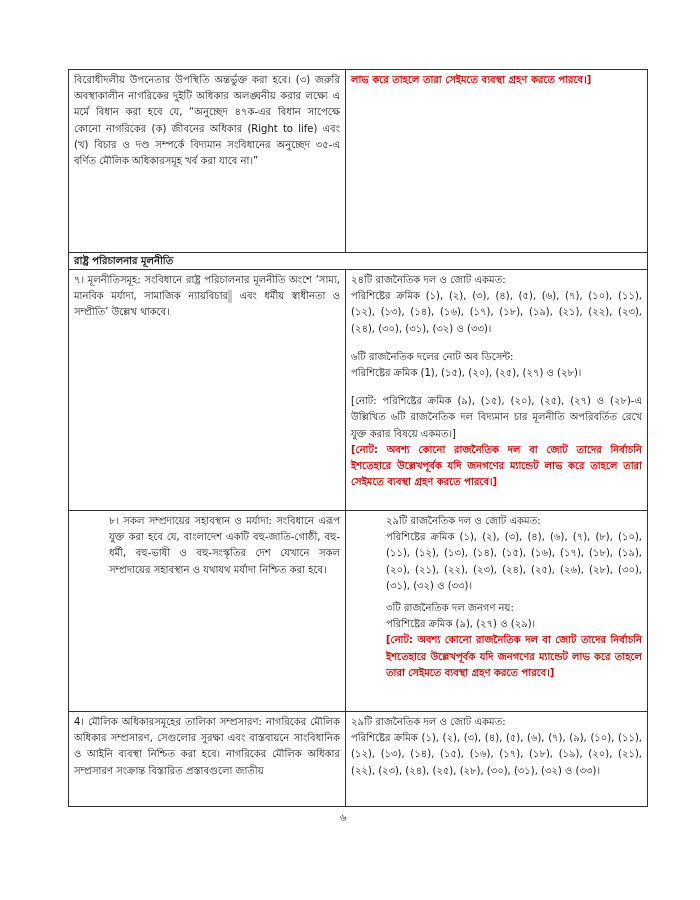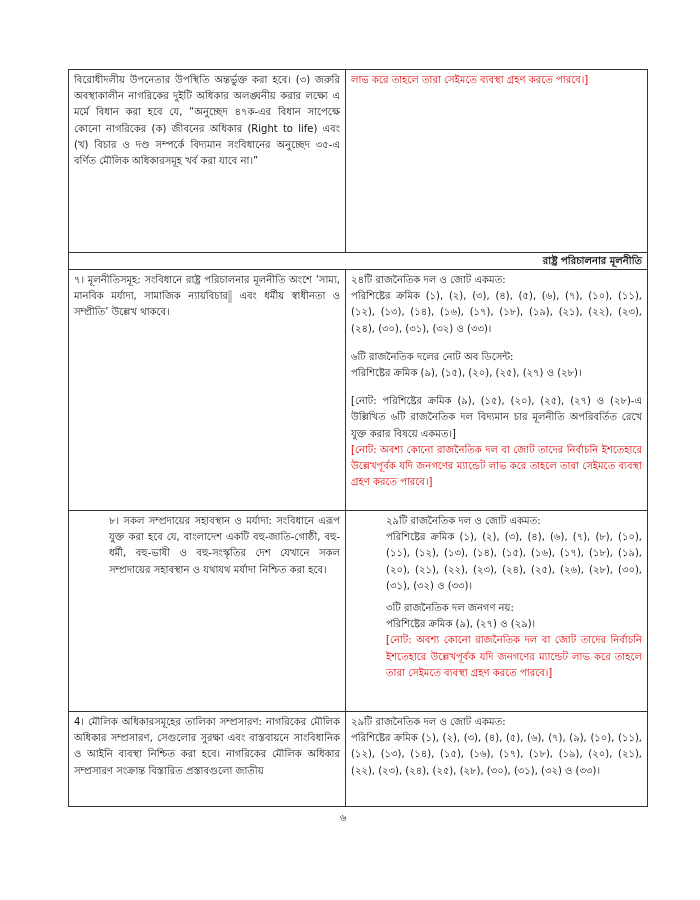--- a/index.html
+++ b/index.html
@@ -17,7 +17,7 @@
   tr.r7 td { height: 236px; }
   tr.r8 td { height: 196px; padding-left: 40px; }
   tr.r9 td { height: 90px; }
-  .red { color: #e00000; font-weight: normal; }
+  .red { color: #e00000; font-weight: bold; }
   .b { font-weight: normal; }
   .blk { display: block; }
   .gap { display: block; height: 12px; }

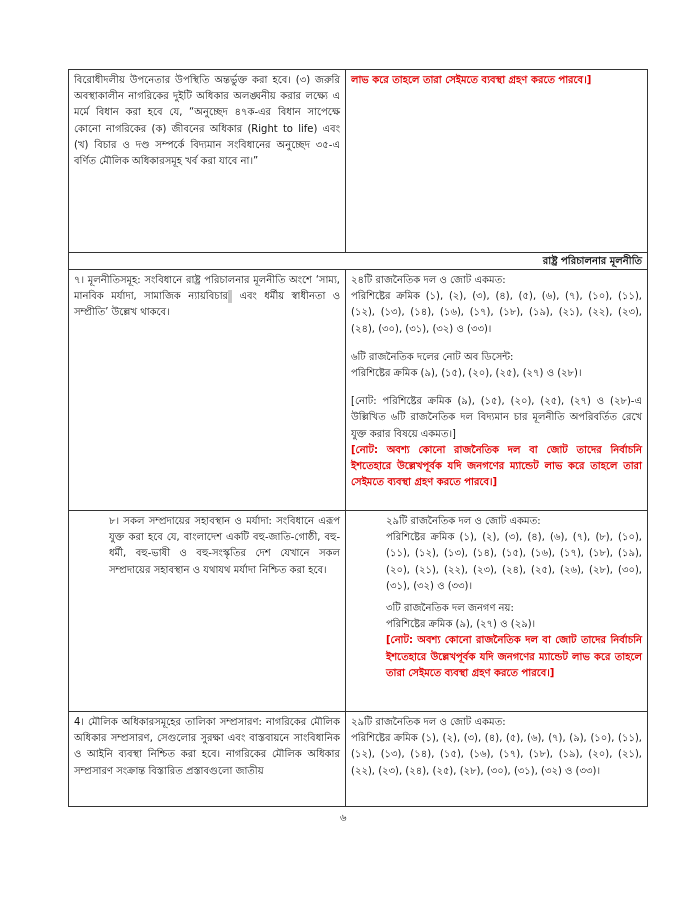--- a/index.html
+++ b/index.html
@@ -13,7 +13,7 @@
   td.left { width: 266px; }
   td.right { width: 291px; }
   tr.r0 td { height: 178px; }
-  tr.sec td { height: 14px; text-align: right; font-weight: bold; line-height: 14px; padding: 1px 5px; }
+  tr.sec td { height: 14px; text-align: left; font-weight: bold; line-height: 14px; padding: 1px 5px; }
   tr.r7 td { height: 236px; }
   tr.r8 td { height: 196px; padding-left: 40px; }
   tr.r9 td { height: 90px; }

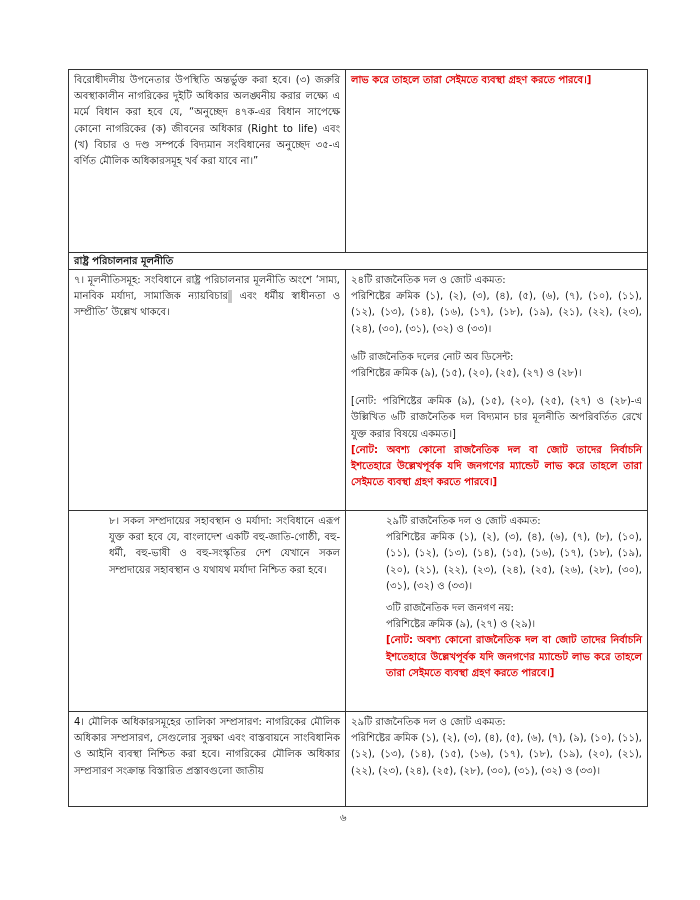--- a/index.html
+++ b/index.html
@@ -51,7 +51,7 @@
         <span class="blk">পরিশিষ্টের ক্রমিক (১), (২), (৩), (৪), (৫), (৬), (৭), (১০), (১১), (১২), (১৩), (১৪), (১৬), (১৭), (১৮), (১৯), (২১), (২২), (২৩), (২৪), (৩০), (৩১), (৩২) ও (৩৩)।</span>
         <span class="gap"></span>
         <span class="b blk">৬টি রাজনৈতিক দলের নোট অব ডিসেন্ট:</span>
-        <span class="blk">পরিশিষ্টের ক্রমিক (৯), (১৫), (২০), (২৫), (২৭) ও (২৮)।</span>
+        <span class="blk">পরিশিষ্টের ক্রমিক (1), (১৫), (২০), (২৫), (২৭) ও (২৮)।</span>
         <span class="gap"></span>
         <span class="blk"><span class="b">[নোট:</span><span> পরিশিষ্টের ক্রমিক (৯), (১৫), (২০), (২৫), (২৭) ও (২৮)-এ উল্লিখিত ৬টি রাজনৈতিক দল বিদ্যমান চার মূলনীতি অপরিবর্তিত রেখে যুক্ত করার বিষয়ে একমত।]</span></span>
         <span class="red blk">[নোট: অবশ্য কোনো রাজনৈতিক দল বা জোট তাদের নির্বাচনি ইশতেহারে উল্লেখপূর্বক যদি জনগণের ম্যান্ডেট লাভ করে তাহলে তারা সেইমতে ব্যবস্থা গ্রহণ করতে পারবে।]</span>

